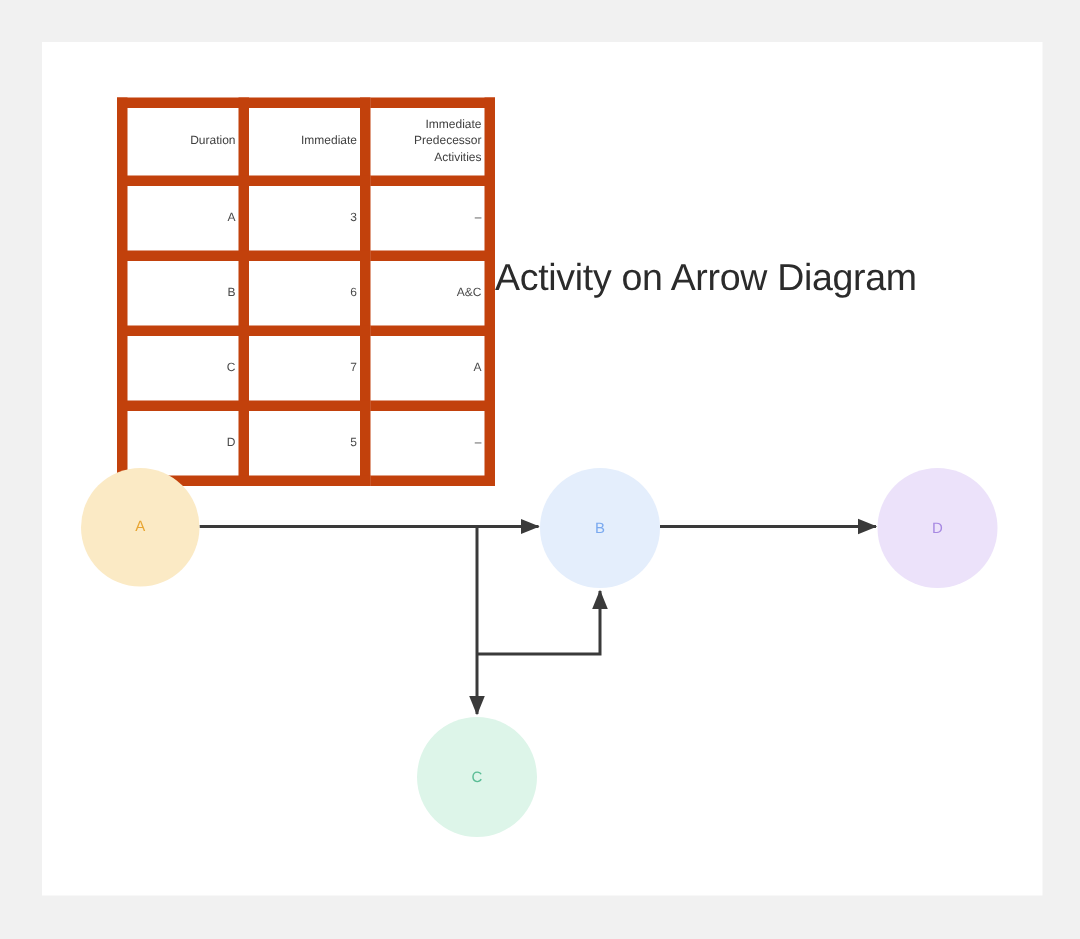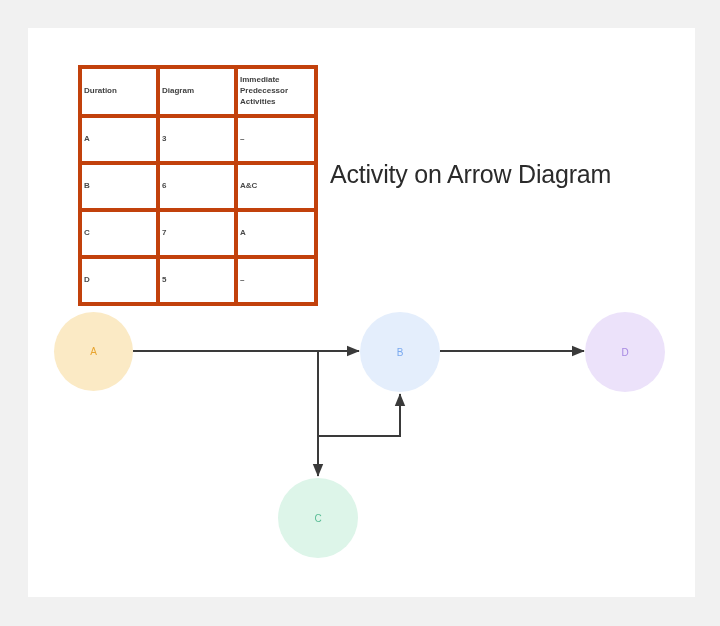--- a/index.html
+++ b/index.html
@@ -43,11 +43,11 @@
   }
   #activity-table td,
   #activity-table th {
-    border: 4px solid #c2410c;
-    text-align: left;
+    border: 7px solid #c2410c;
+    text-align: right;
     vertical-align: middle;
     color: #4a4a4a;
-    font-weight: bold;
+    font-weight: normal;
     font-size: 8px;
     line-height: 1.35;
     padding: 0 2px;

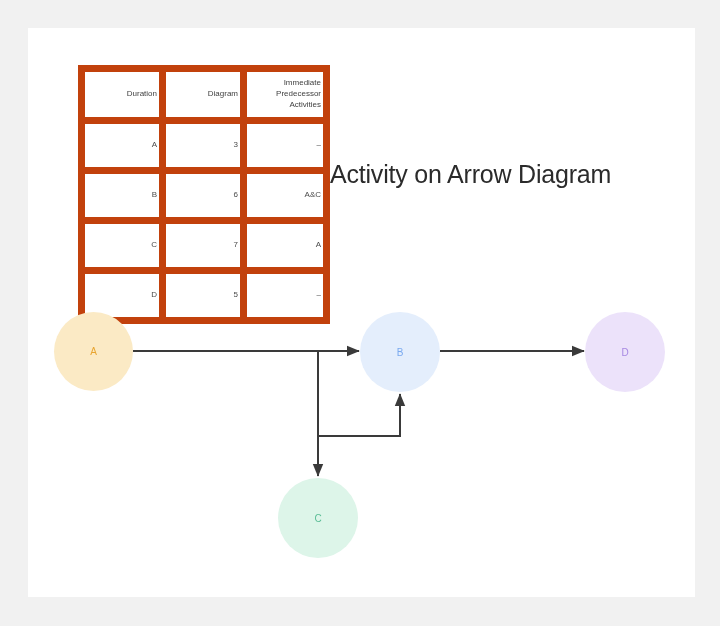--- a/index.html
+++ b/index.html
@@ -139,7 +139,7 @@
       <thead>
         <tr>
           <th class="col-activity">Duration</th>
-          <th class="col-duration">Diagram</th>
+          <th class="col-duration">Immediate</th>
           <th class="col-predecessor">Immediate Predecessor Activities</th>
         </tr>
       </thead>

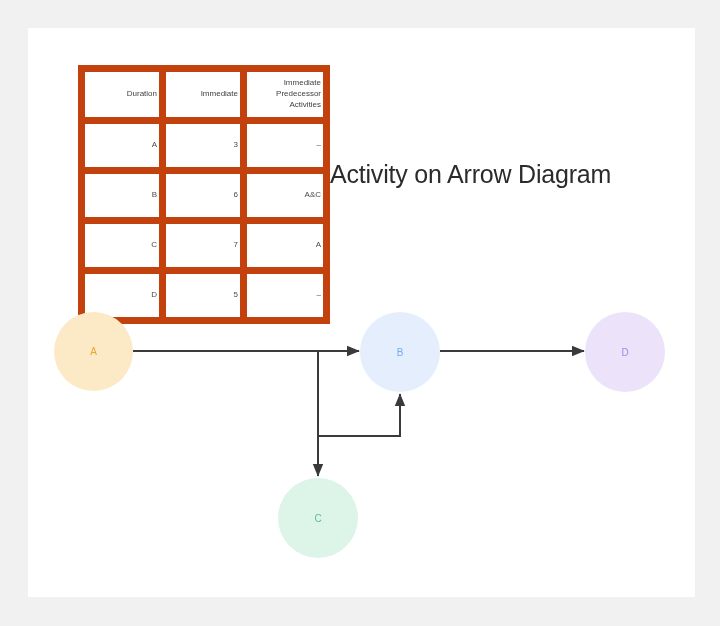--- a/index.html
+++ b/index.html
@@ -68,7 +68,7 @@
   #diagram-title {
     position: absolute;
     left: 302px;    
-    top: 132px;     
+    top: 143px;     
     font-size: 25px;
     color: #2b2b2b;
     letter-spacing: -0.2px;

